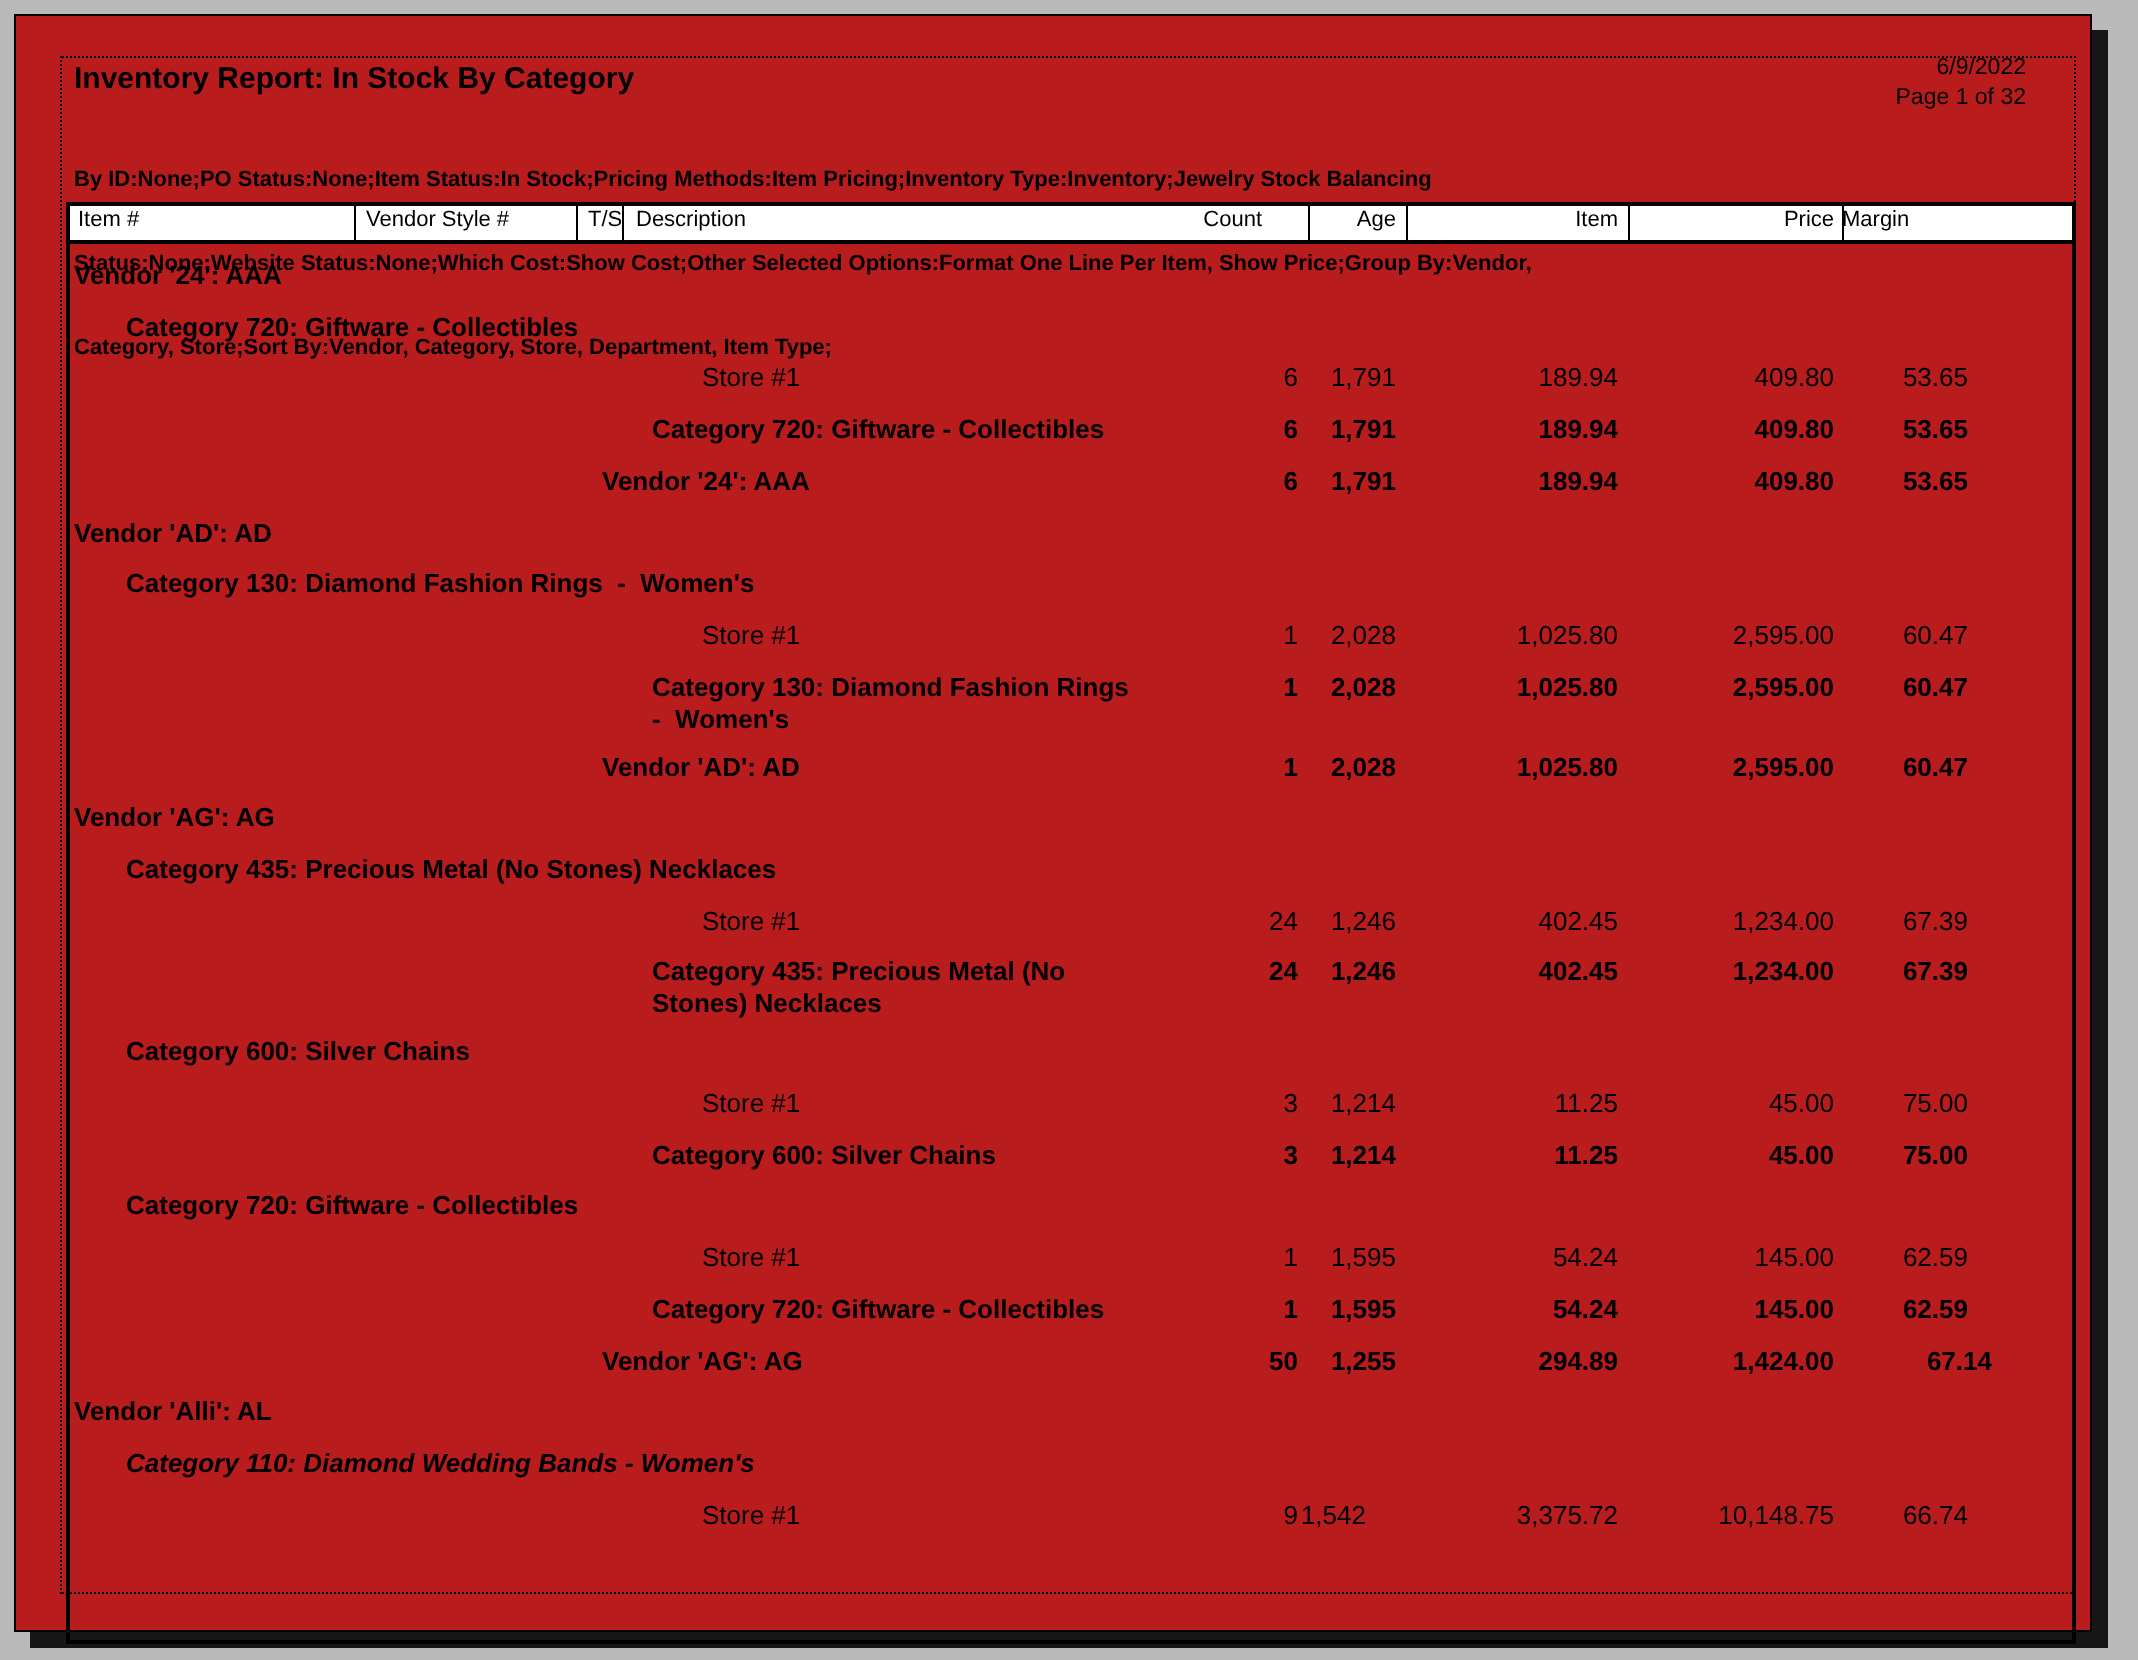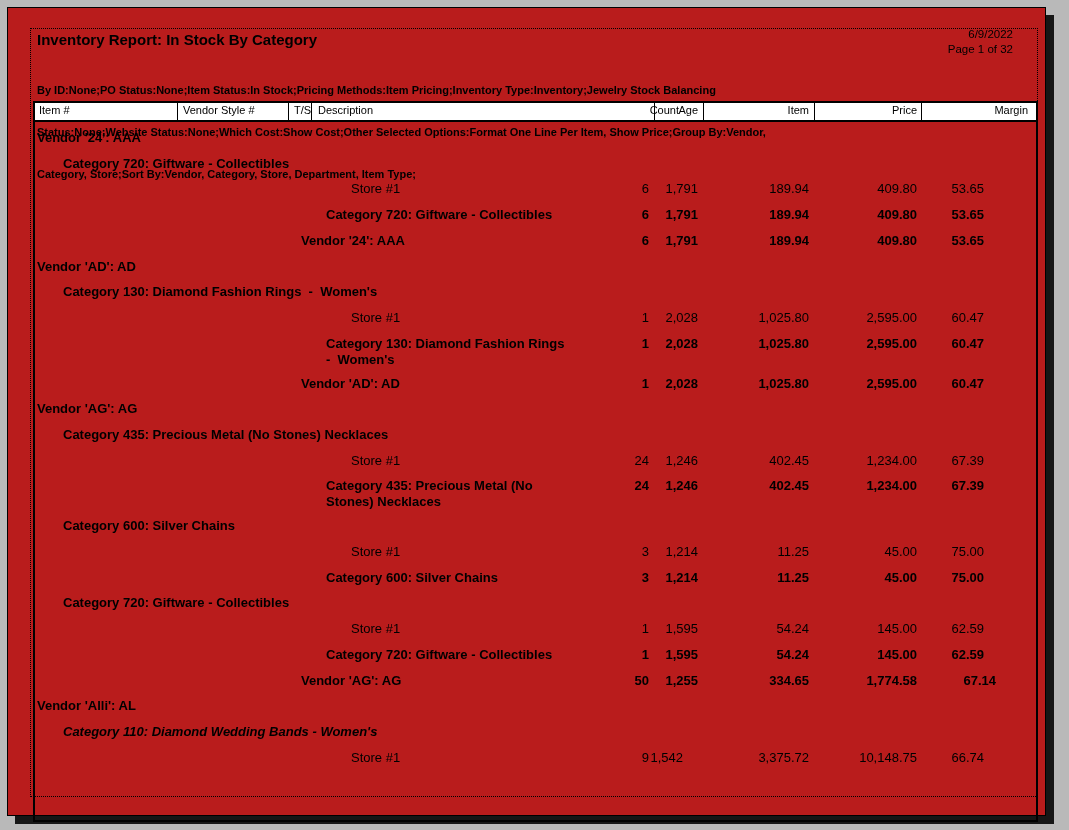--- a/index.html
+++ b/index.html
@@ -115,7 +115,7 @@
     <div class="hcell" style="left:148px">Vendor Style #</div>
     <div class="hcell" style="left:259px">T/S</div>
     <div class="hcell" style="left:283px">Description</div>
-    <div class="hcell hnum" style="left:544px;width:100px">Count</div>
+    <div class="hcell hnum" style="left:496px;width:100px">Count</div>
     <div class="hcell hnum" style="left:563px;width:100px">Age</div>
     <div class="hcell hnum" style="left:654px;width:120px">Item</div>
     <div class="hcell hnum" style="left:762px;width:120px">Price</div>

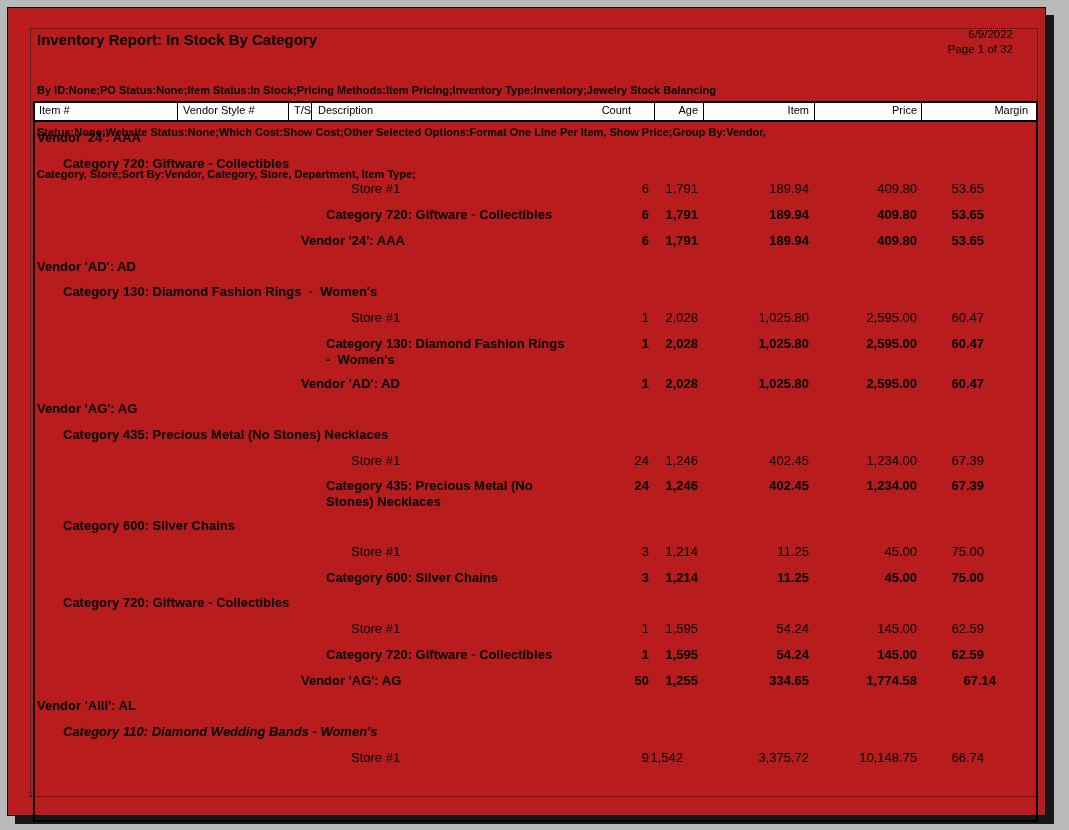--- a/index.html
+++ b/index.html
@@ -119,7 +119,7 @@
     <div class="hcell hnum" style="left:563px;width:100px">Age</div>
     <div class="hcell hnum" style="left:654px;width:120px">Item</div>
     <div class="hcell hnum" style="left:762px;width:120px">Price</div>
-    <div class="hcell" style="left:886px;width:107px;text-align:right">Margin</div>
+    <div class="hcell" style="left:886px;width:107px;text-align:left">Margin</div>
   </div>
 
   <div class="tbody">

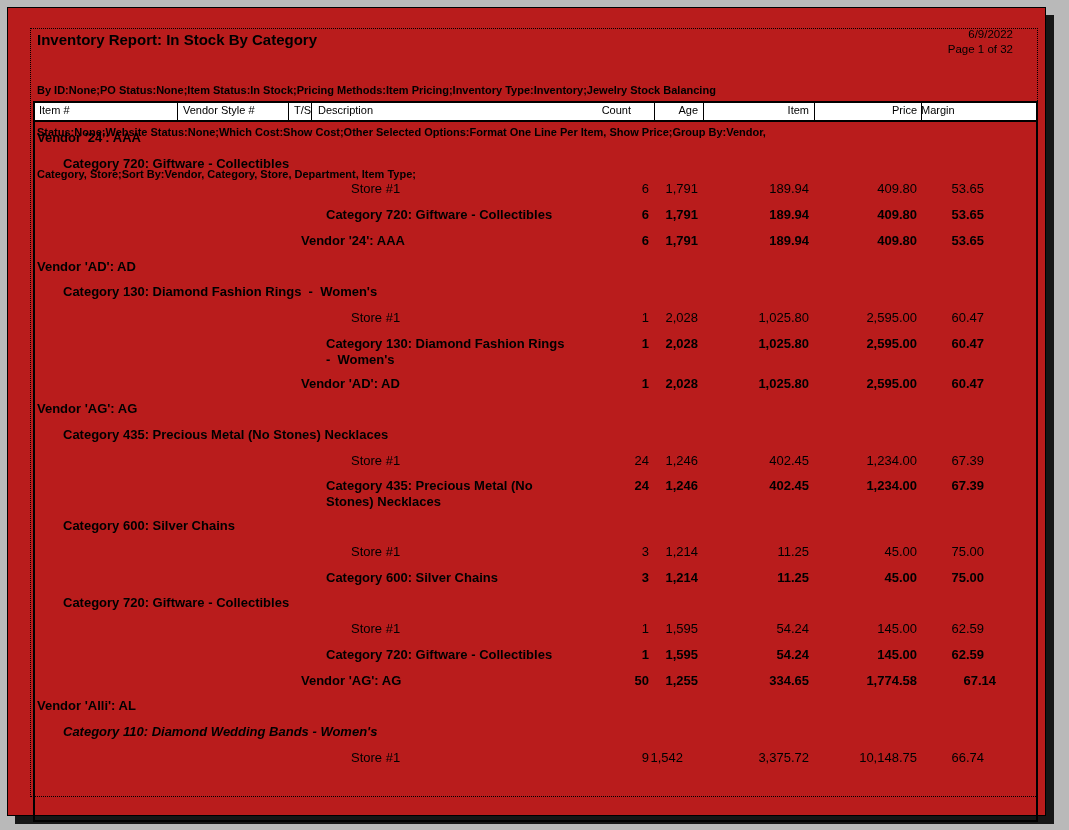--- a/index.html
+++ b/index.html
@@ -247,7 +247,7 @@
         <div class="cell" style="left: 266px;">Vendor 'AG': AG</div>
         <div class="cell num" style="left: 514px; width: 100px;">50</div>
         <div class="cell num" style="left: 563px; width: 100px;">1,255</div>
-        <div class="cell num" style="left: 654px; width: 120px;">334.65</div>
+        <div class="cell num" style="left: 654px; width: 120px;">294.89</div>
         <div class="cell num" style="left: 762px; width: 120px;">1,774.58</div>
         <div class="cell num" style="left: 849px; width: 100px; margin-left: 12px;">67.14</div>
       </div>

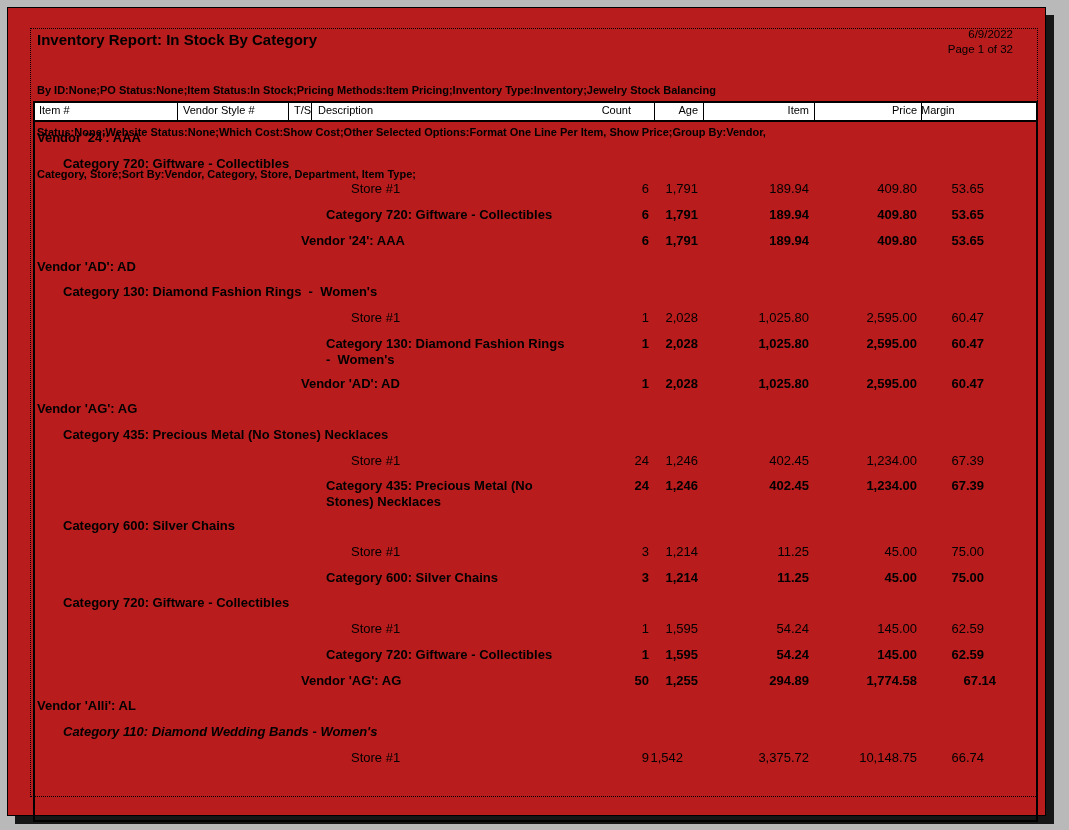--- a/index.html
+++ b/index.html
@@ -248,7 +248,7 @@
         <div class="cell num" style="left: 514px; width: 100px;">50</div>
         <div class="cell num" style="left: 563px; width: 100px;">1,255</div>
         <div class="cell num" style="left: 654px; width: 120px;">294.89</div>
-        <div class="cell num" style="left: 762px; width: 120px;">1,774.58</div>
+        <div class="cell num" style="left: 762px; width: 120px;">1,424.00</div>
         <div class="cell num" style="left: 849px; width: 100px; margin-left: 12px;">67.14</div>
       </div>
       <div class="row bold" style="top: 576px;">

